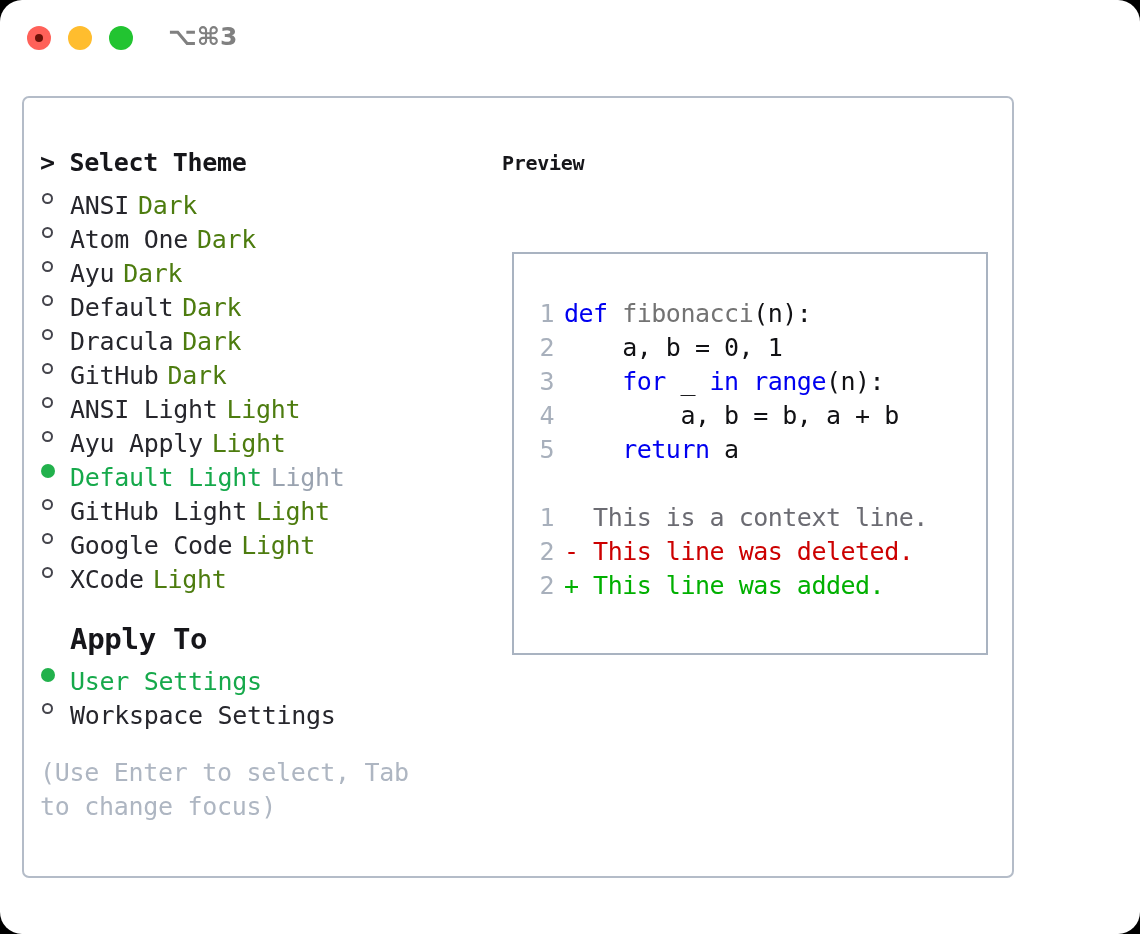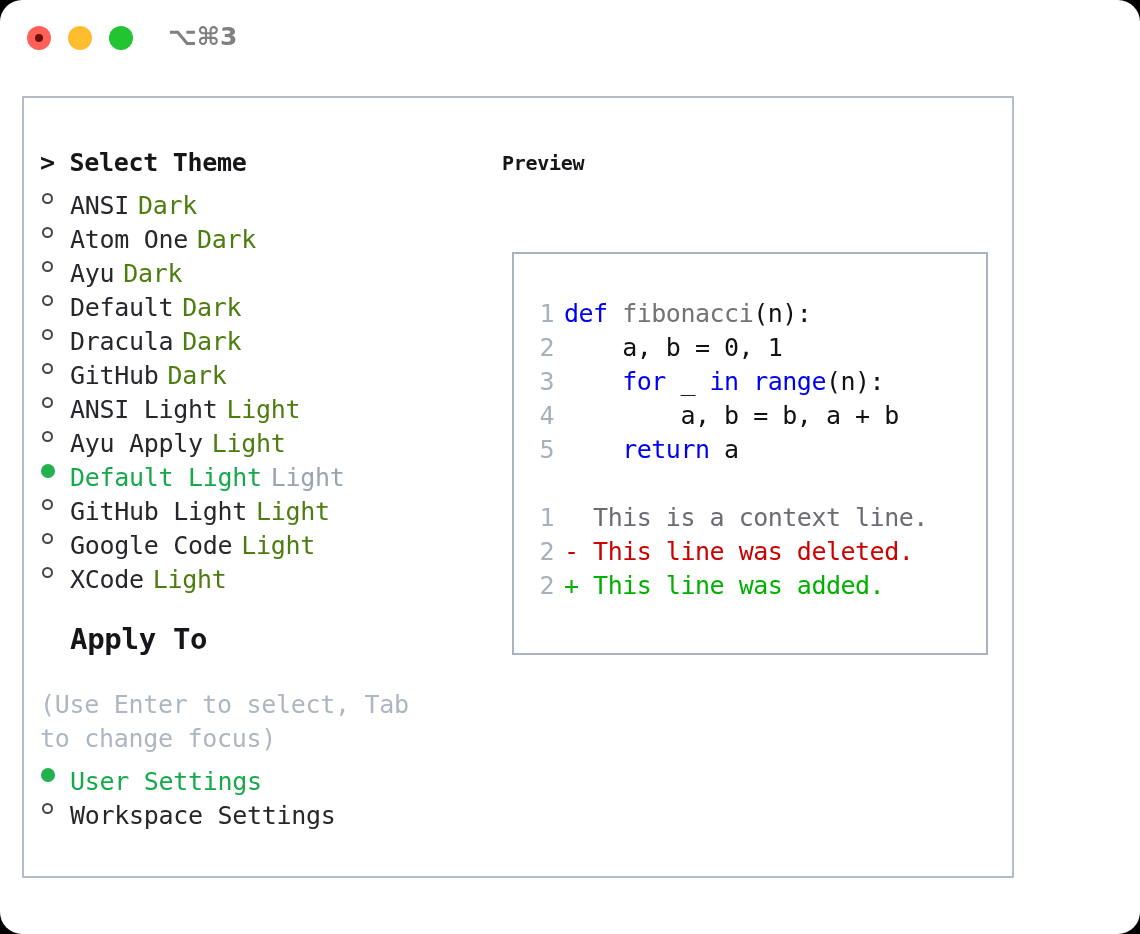--- a/index.html
+++ b/index.html
@@ -78,7 +78,7 @@
     width: 992px;
     height: 782px;
     border: 2px solid #b4bcc8;
-    border-radius: 1px;
+    border-radius: 7px;
     box-sizing: border-box;
     background: #ffffff;
   }

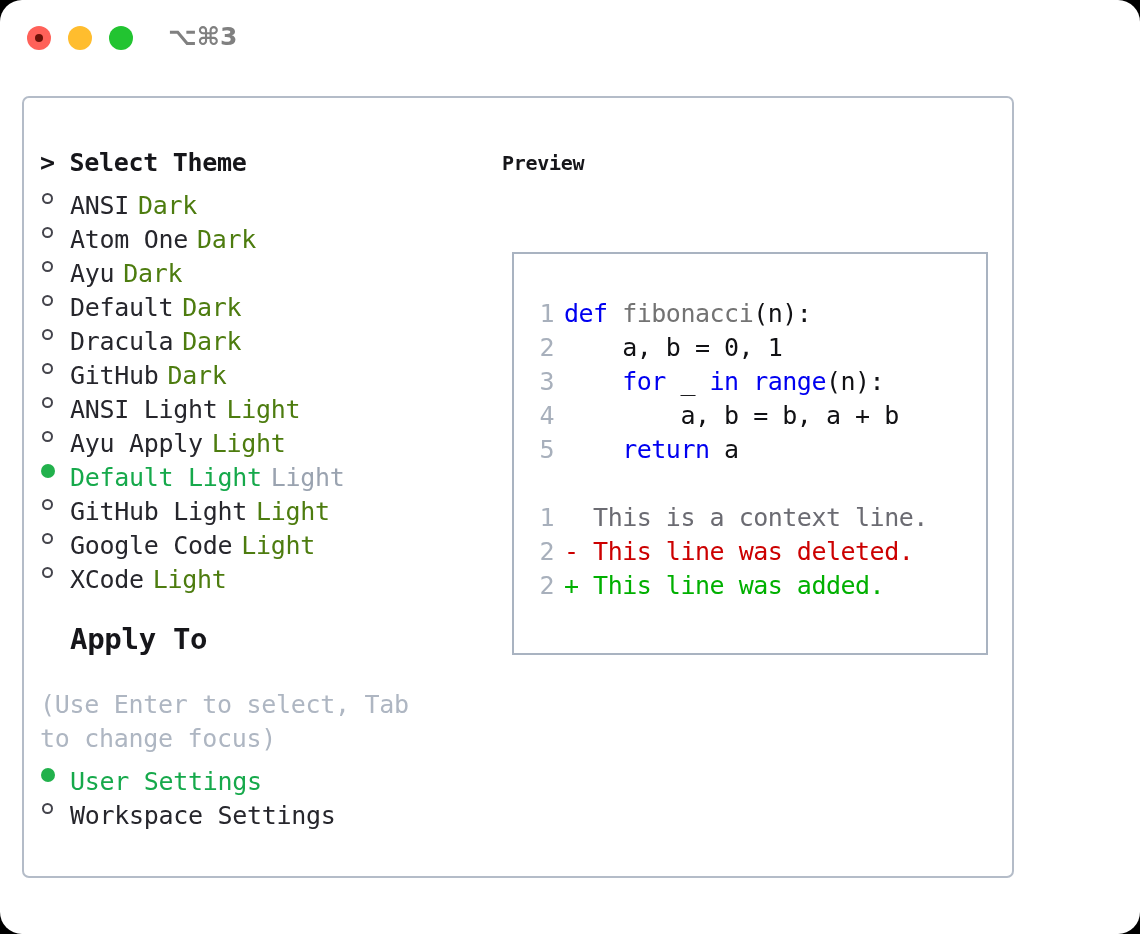--- a/index.html
+++ b/index.html
@@ -253,11 +253,11 @@
         </div>
       <div class="spacer-row"></div>
       <div class="section-header">Apply To</div>
-      <div id="hint-text">(Use Enter to select, Tab to change focus)</div>
       <div id="apply-items">
           <div class="theme-row selected"><span class="marker"><span class="circle-filled"></span></span><span class="theme-name">User Settings</span></div>
           <div class="theme-row"><span class="marker"><span class="circle-empty"></span></span><span class="theme-name">Workspace Settings</span></div>
         </div>
+      <div id="hint-text">(Use Enter to select, Tab to change focus)</div>
     </div>
 
     <div id="preview-column">

